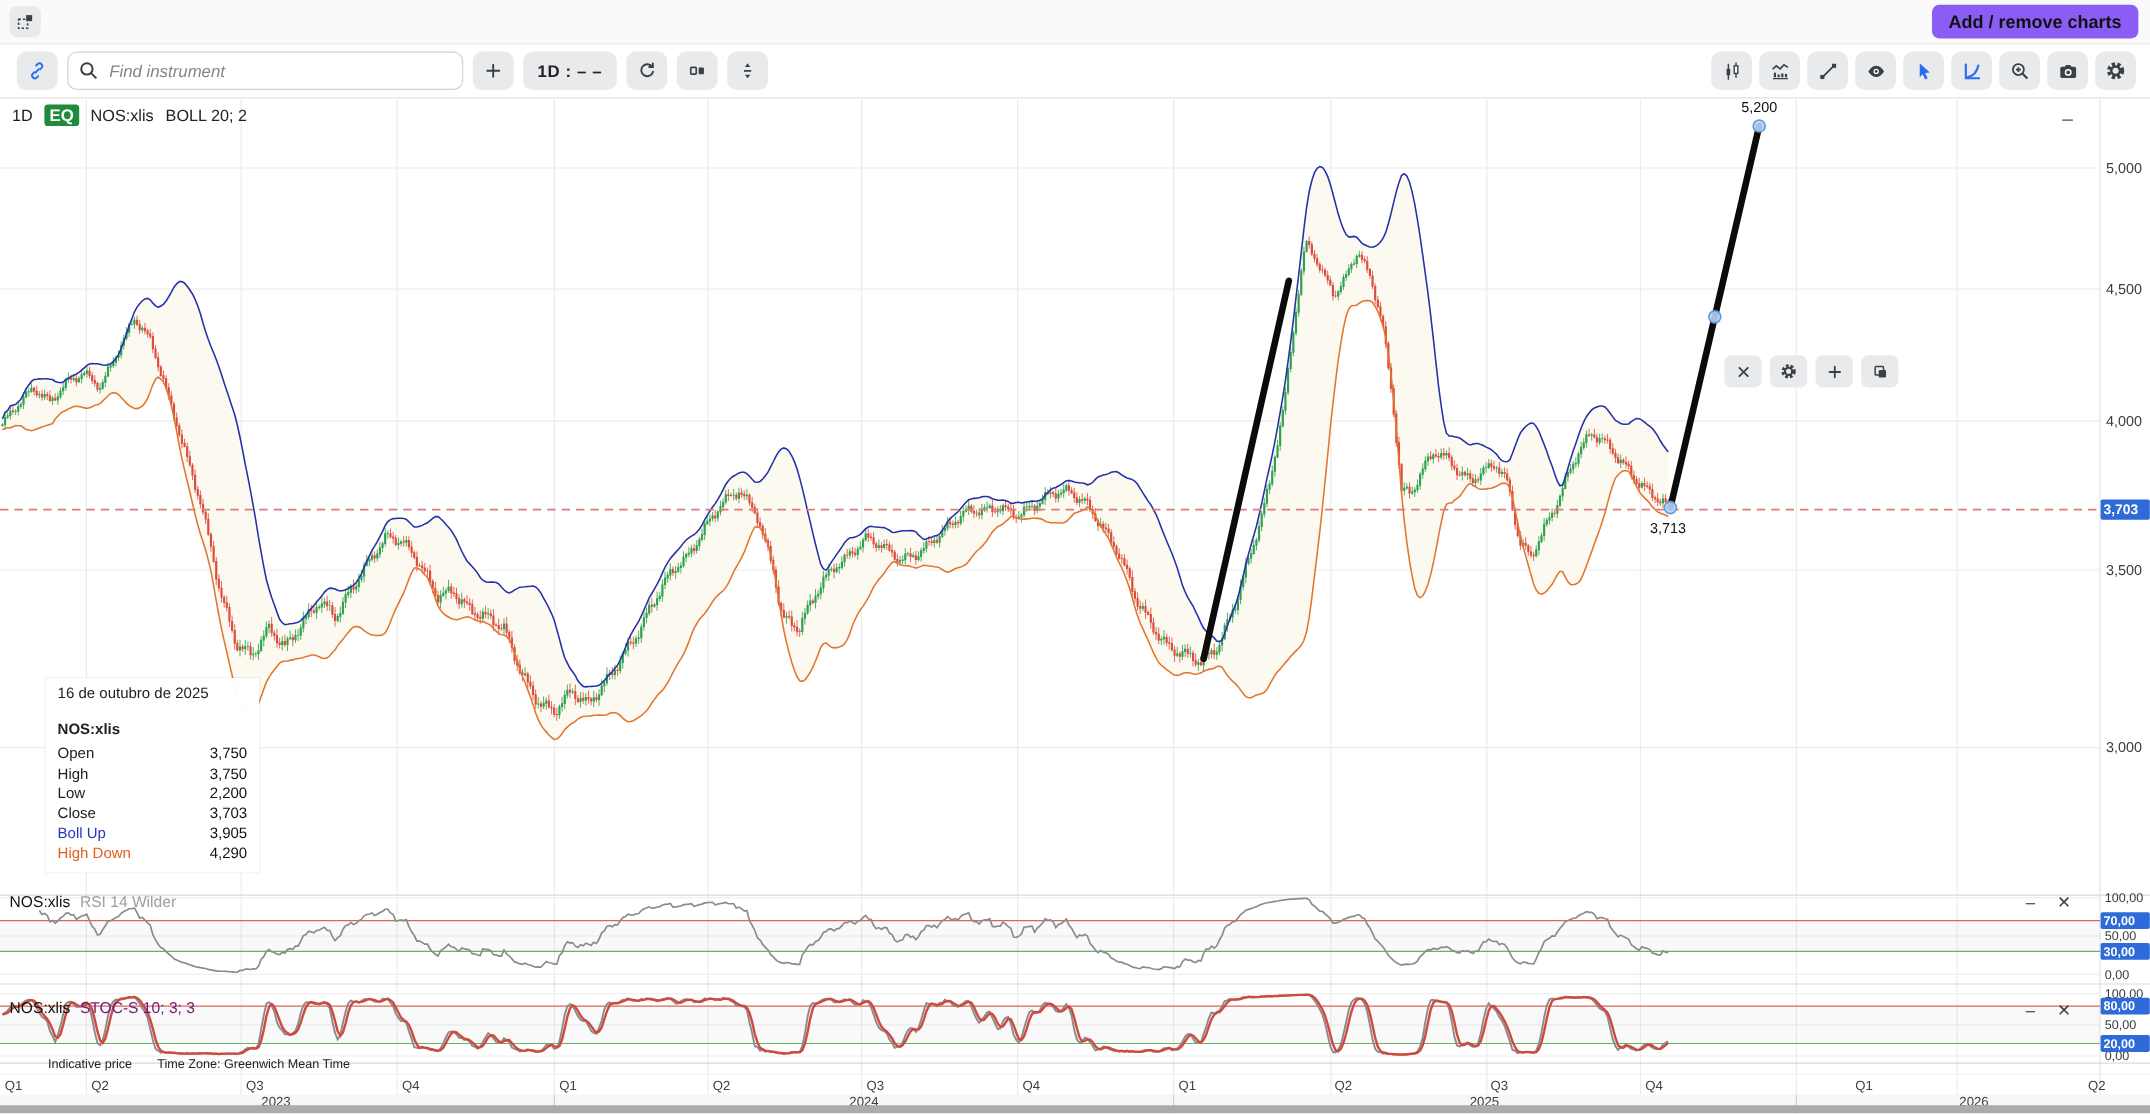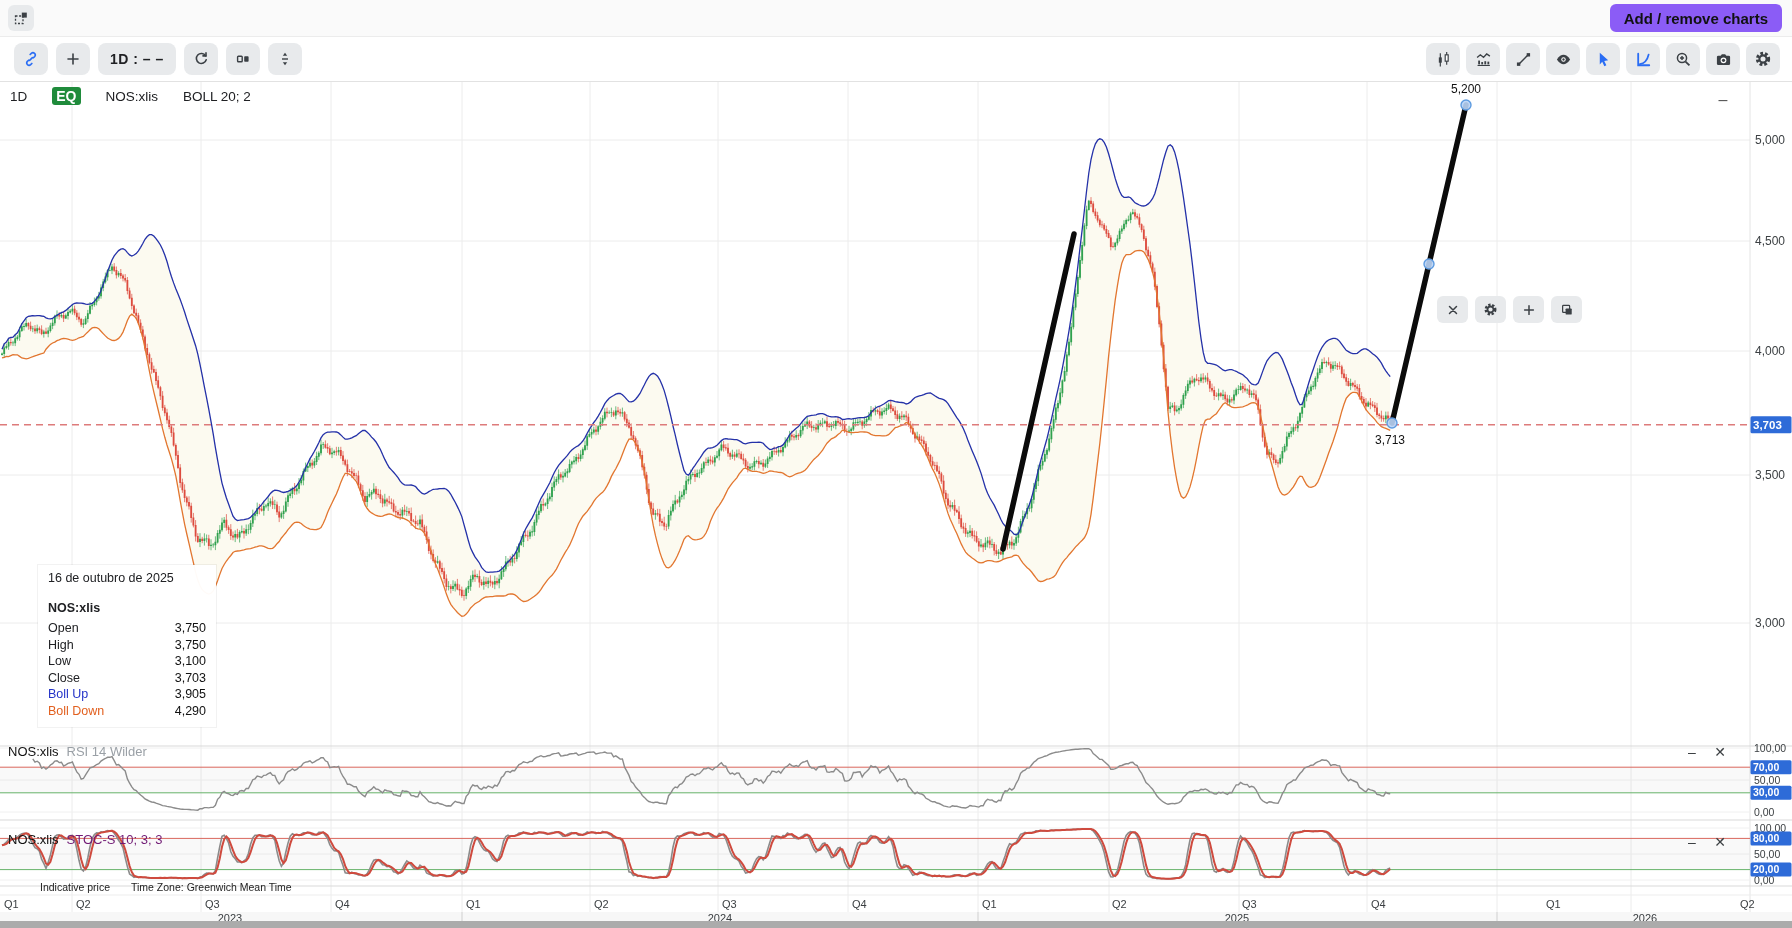--- a/index.html
+++ b/index.html
@@ -75,6 +75,15 @@
           </svg>
       </span>
     </button>
+    <div class="search-wrap">
+      <span class="search-icon icon">
+        <svg width="18" height="18" viewBox="0 0 16 16" fill="none" stroke="#3b4045" stroke-width="1.5">
+            <circle cx="6.6" cy="6.6" r="4.2"></circle>
+            <line x1="9.9" y1="9.9" x2="13.6" y2="13.6"></line>
+          </svg>
+      </span>
+      <input type="text" placeholder="Find instrument" style="">
+    </div>
     <button class="tb-btn">
       <span class="icon">
         <svg width="16" height="16" viewBox="0 0 16 16" stroke="#3b4045" stroke-width="1.6" stroke-linecap="round">

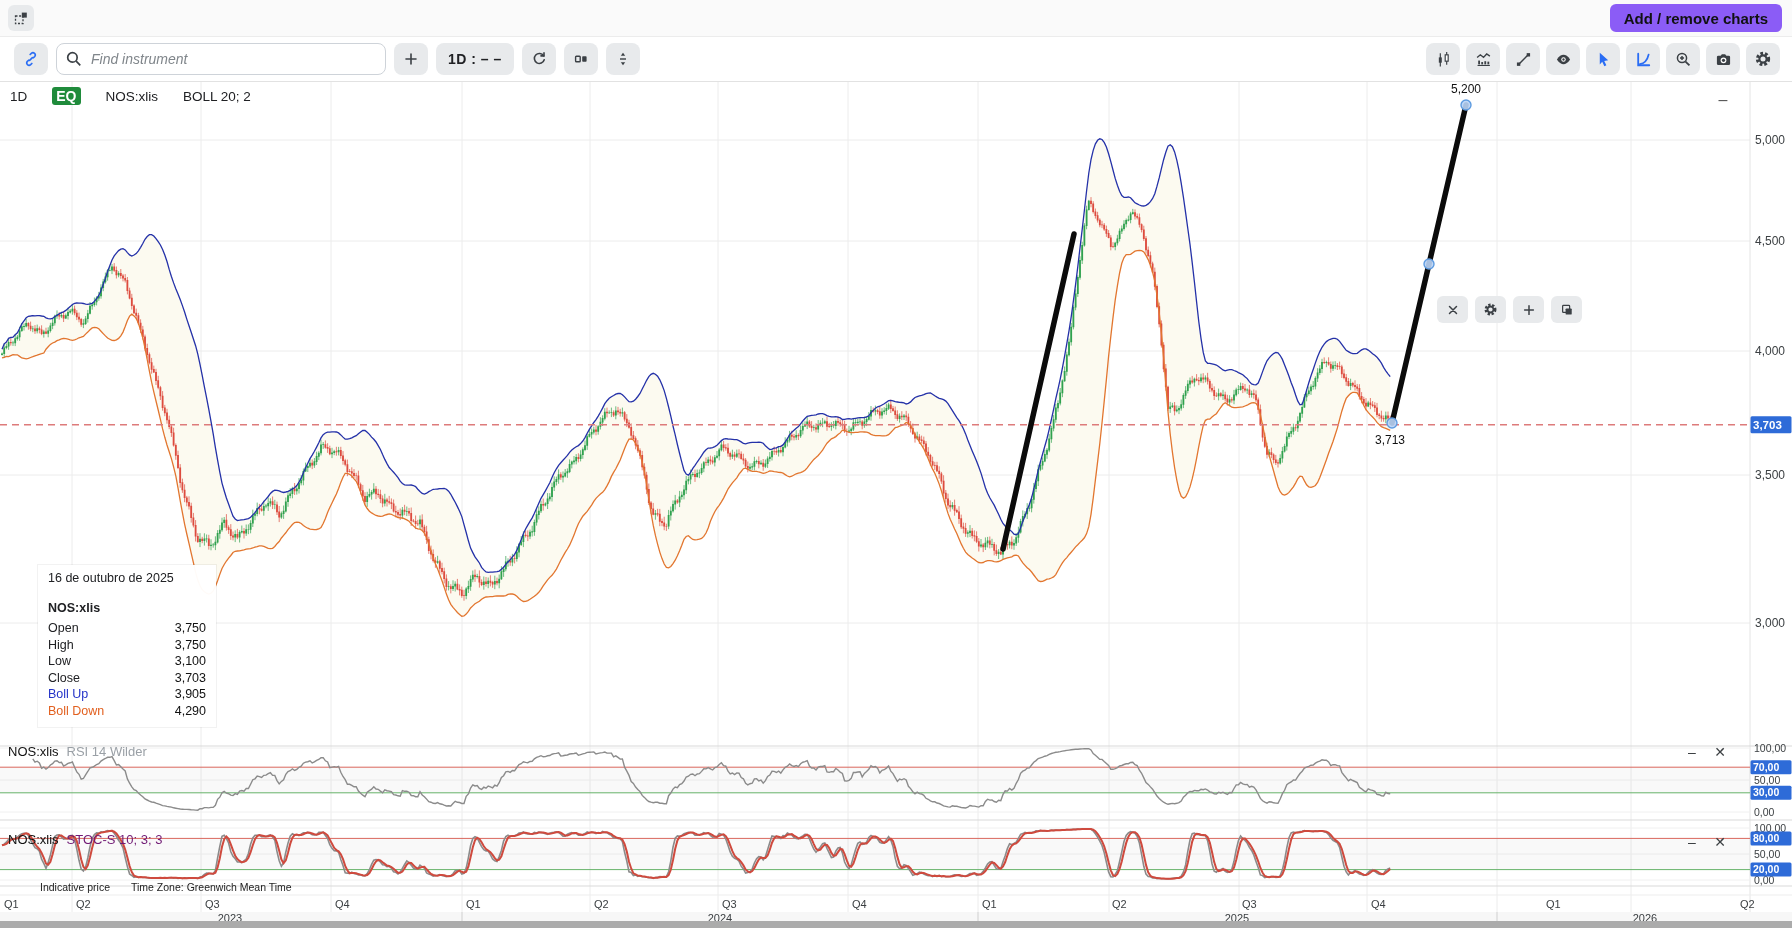--- a/index.html
+++ b/index.html
@@ -21,7 +21,7 @@
   
   .chart{position:absolute;left:0;top:82px;width:1792px;height:846px;}
   .chart svg.main{position:absolute;left:0;top:0;}
-  .legend{position:absolute;left:10px;top:5px;display:flex;align-items:center;gap:25px;font-size:13.5px;color:#202124;}
+  .legend{position:absolute;left:10px;top:5px;display:flex;align-items:center;gap:10px;font-size:13.5px;color:#202124;}
   .eq-badge{display:inline-block;background:#1f8b3b;color:#fff;font-size:14px;font-weight:700;padding:2px 4px;border-radius:3px;line-height:1;}
   .pane-min{position:absolute;left:1712px;top:8px;width:22px;height:20px;color:#555;font-size:16px;line-height:20px;text-align:center;cursor:pointer;}
   .tooltip{position:absolute;left:38px;top:483px;width:158px;background:rgba(255,255,255,.97);padding:6px 10px 8px;box-shadow:0 0 0 1px rgba(0,0,0,.05);font-size:12.5px;color:#202124;}

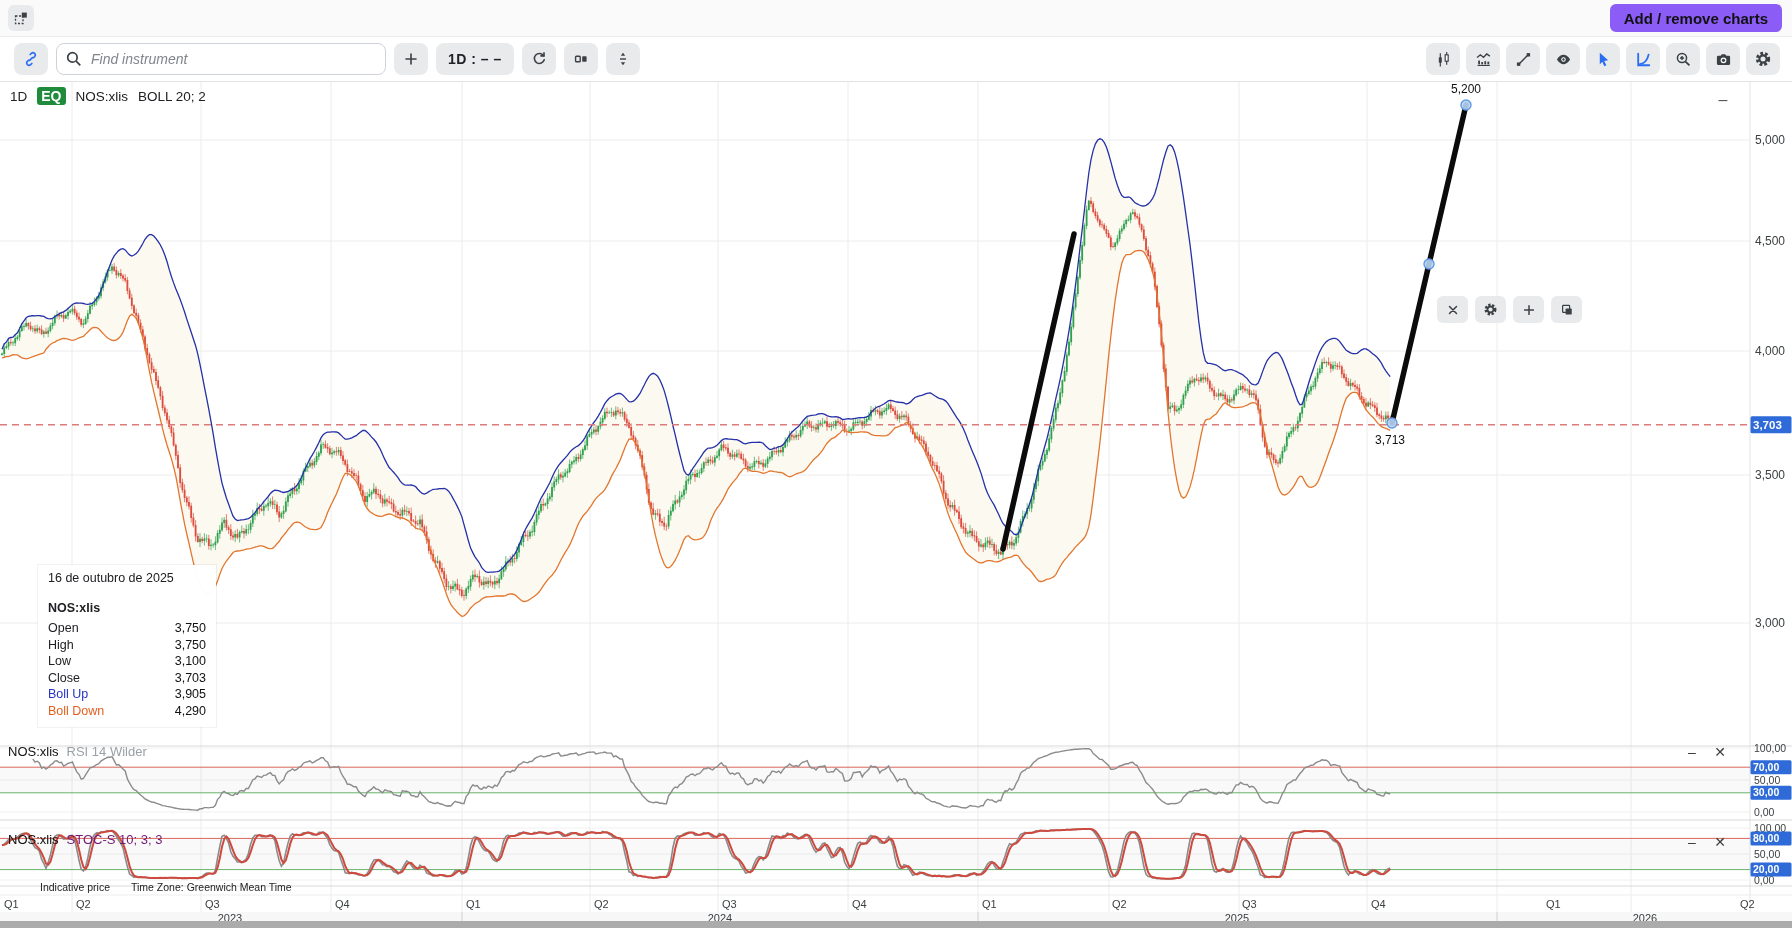--- a/index.html
+++ b/index.html
@@ -351,7 +351,7 @@
       </div>
     <div class="row">
         <span class="lbl">Low</span>
-        <span class="val">3,100</span>
+        <span class="val">2,200</span>
       </div>
     <div class="row">
         <span class="lbl">Close</span>

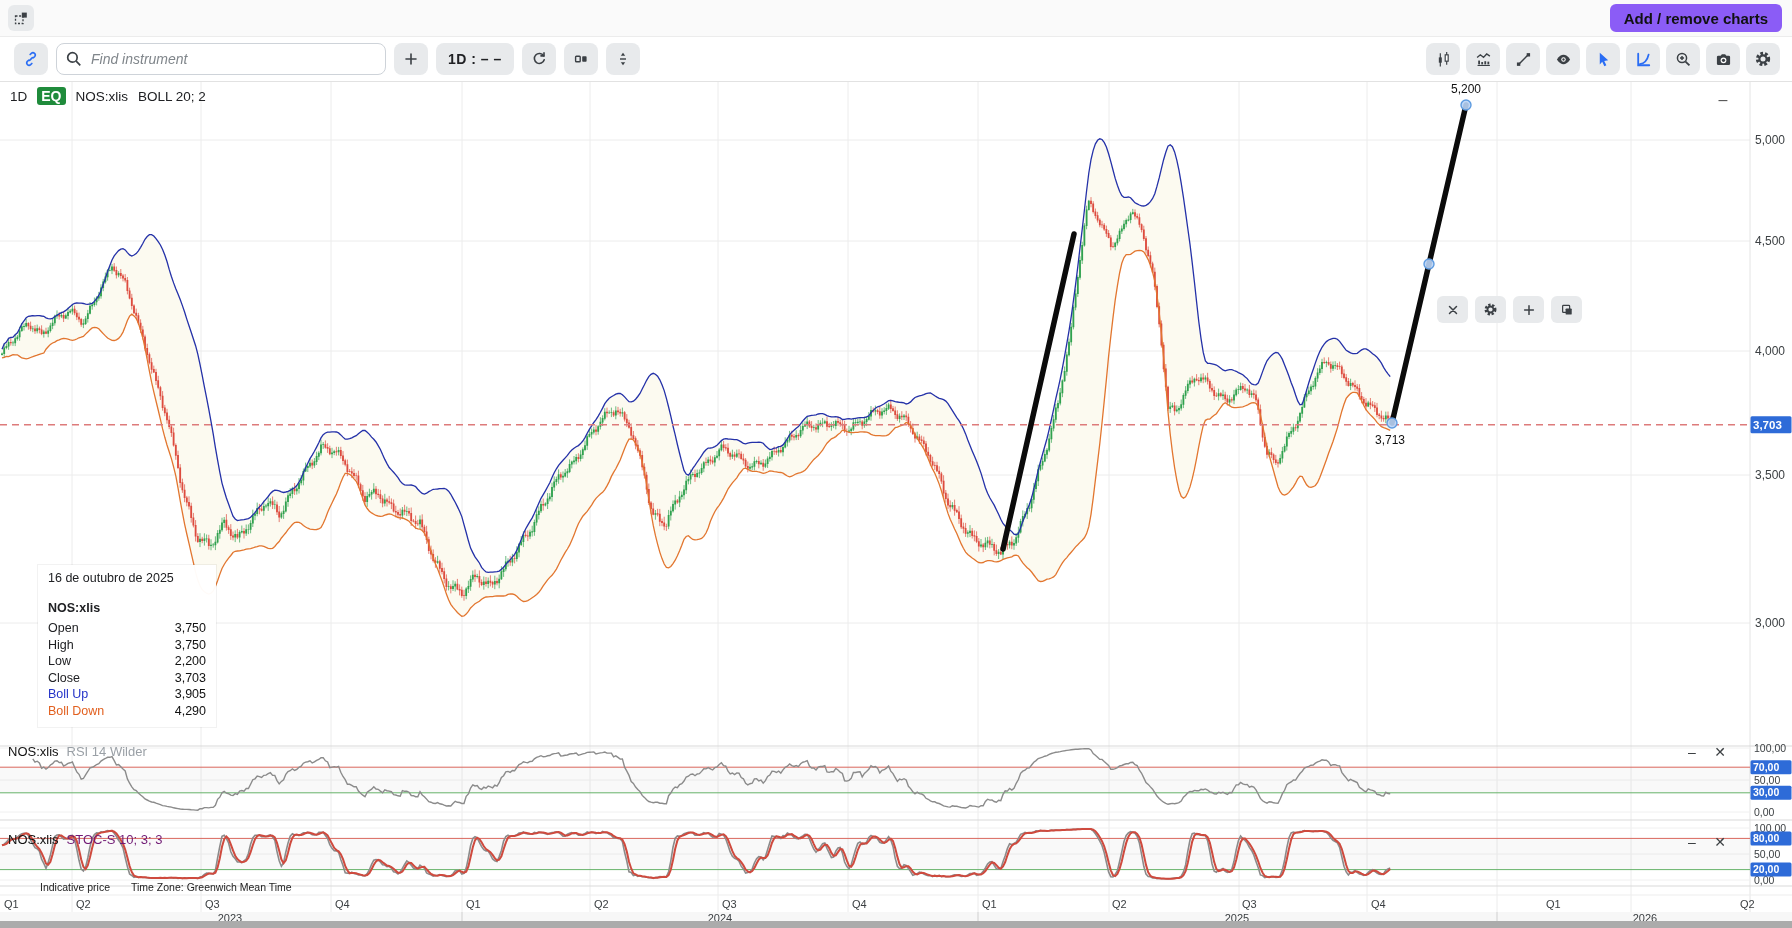--- a/index.html
+++ b/index.html
@@ -362,7 +362,7 @@
         <span class="val">3,905</span>
       </div>
     <div class="row bolldown">
-        <span class="lbl">Boll Down</span>
+        <span class="lbl">High Down</span>
         <span class="val">4,290</span>
       </div>
   </div>

